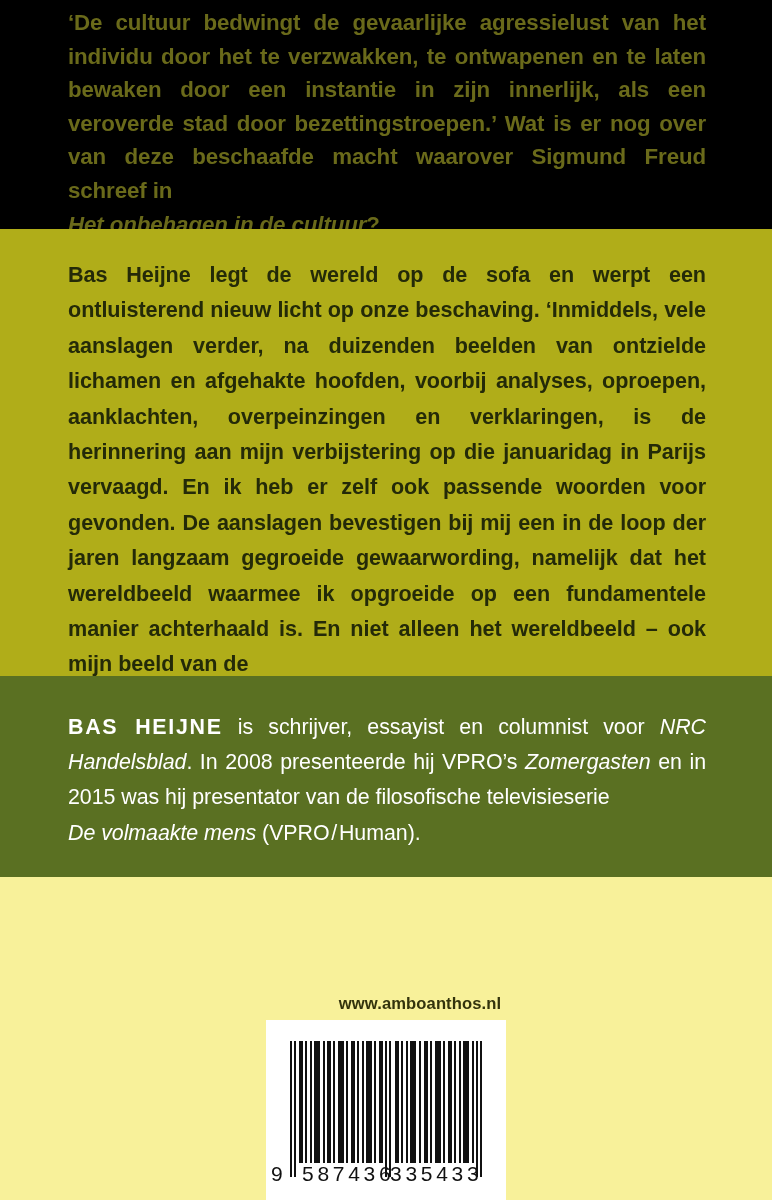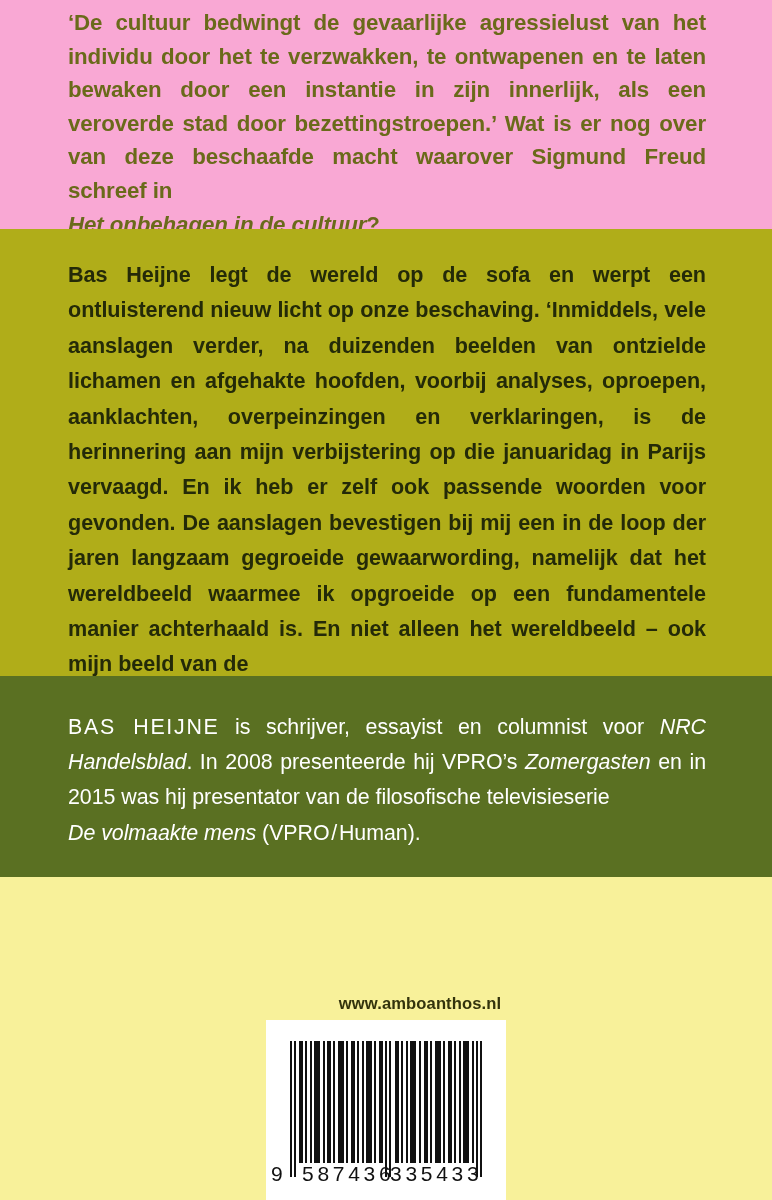--- a/index.html
+++ b/index.html
@@ -25,7 +25,7 @@
     top: 0;
     width: 772px;
     height: 229px;
-    background: #f9a8d4;
+    background: #000000;
   }
   .quote-text {
     position: absolute;

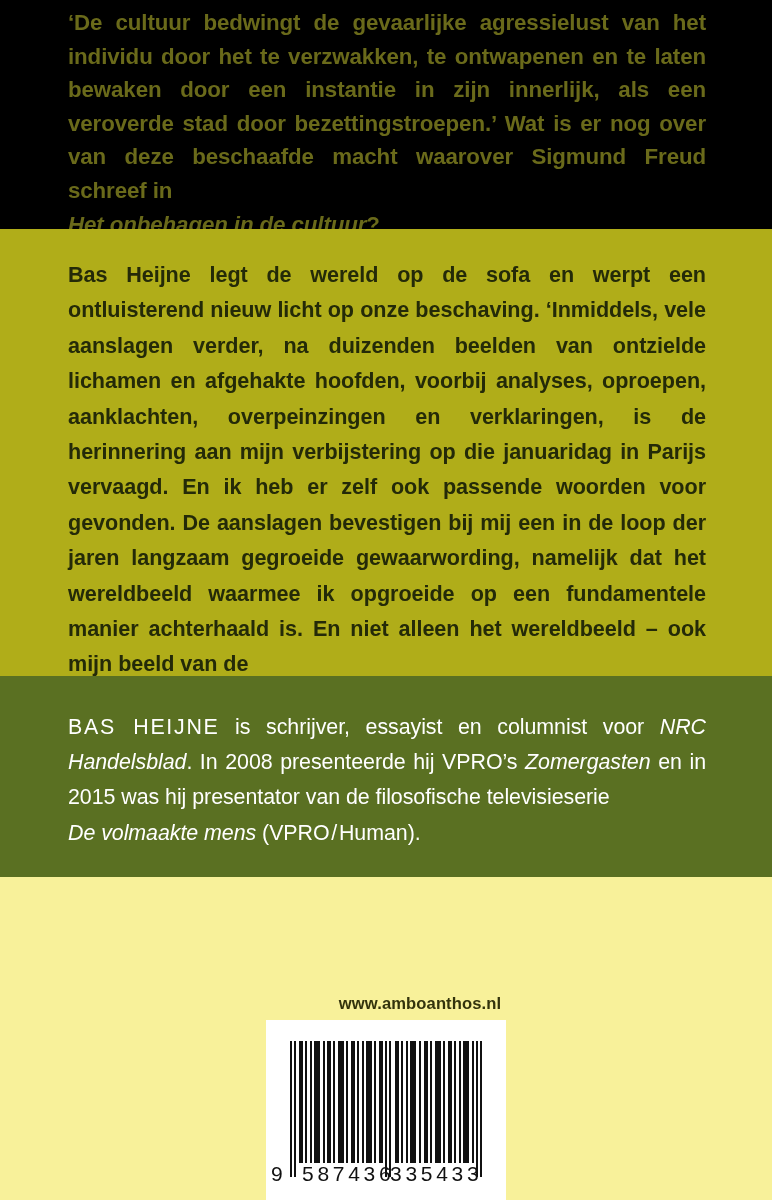--- a/index.html
+++ b/index.html
@@ -96,7 +96,7 @@
     text-align: left;
   }
   .author-name {
-    font-weight: normal;
+    font-weight: bold;
     letter-spacing: 1.7px;
     margin-top: 19px;
   }

